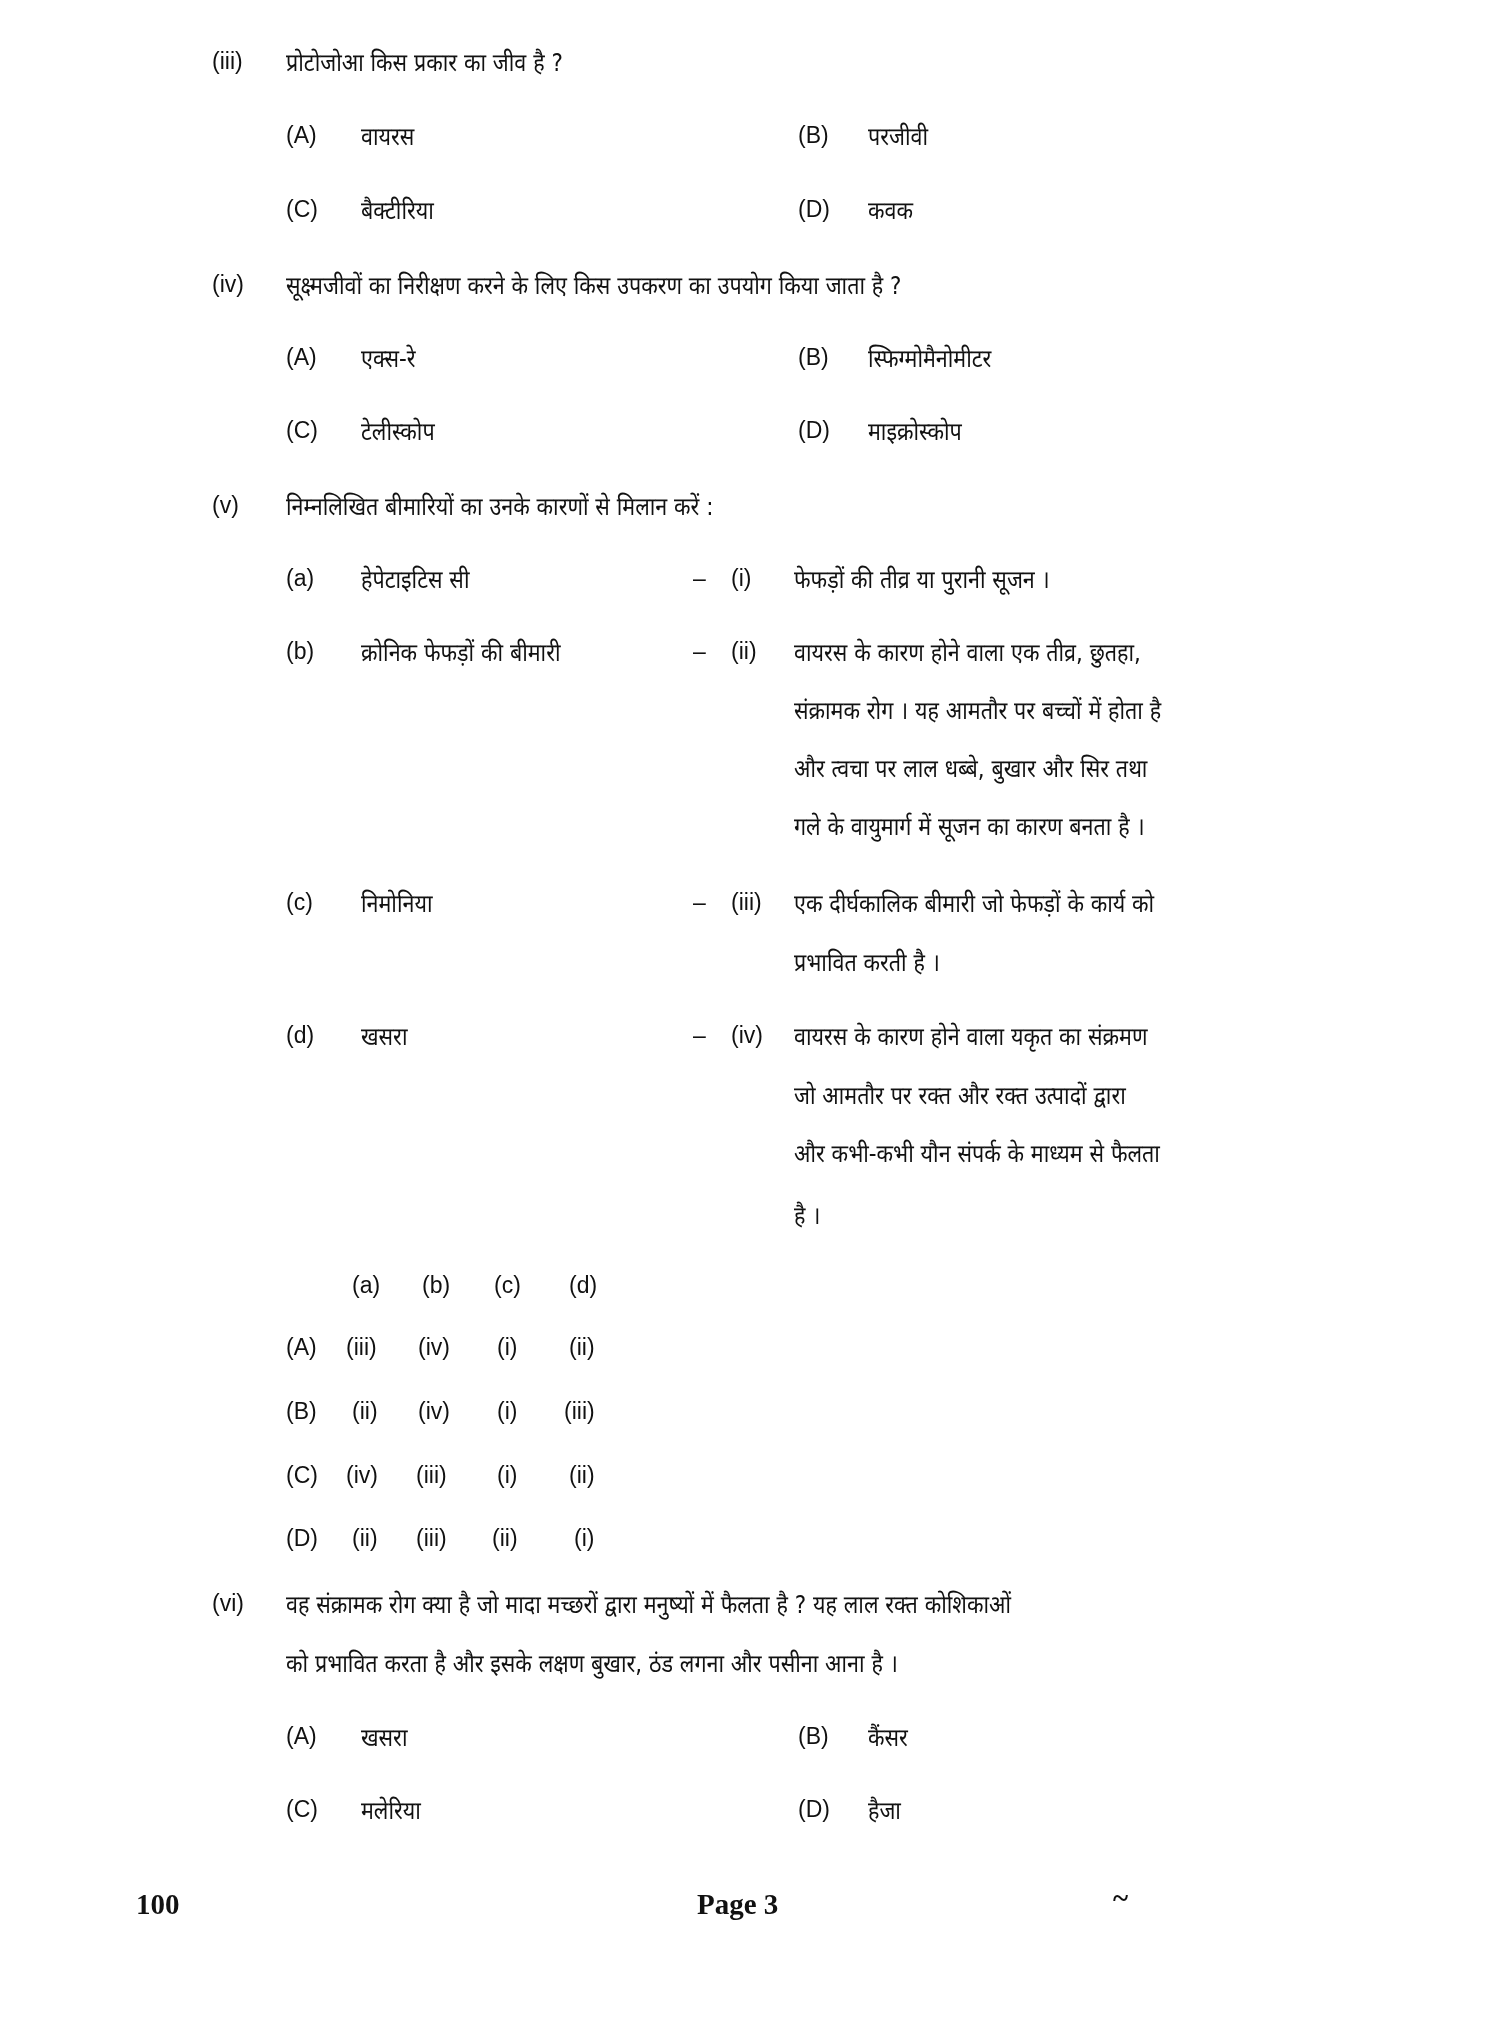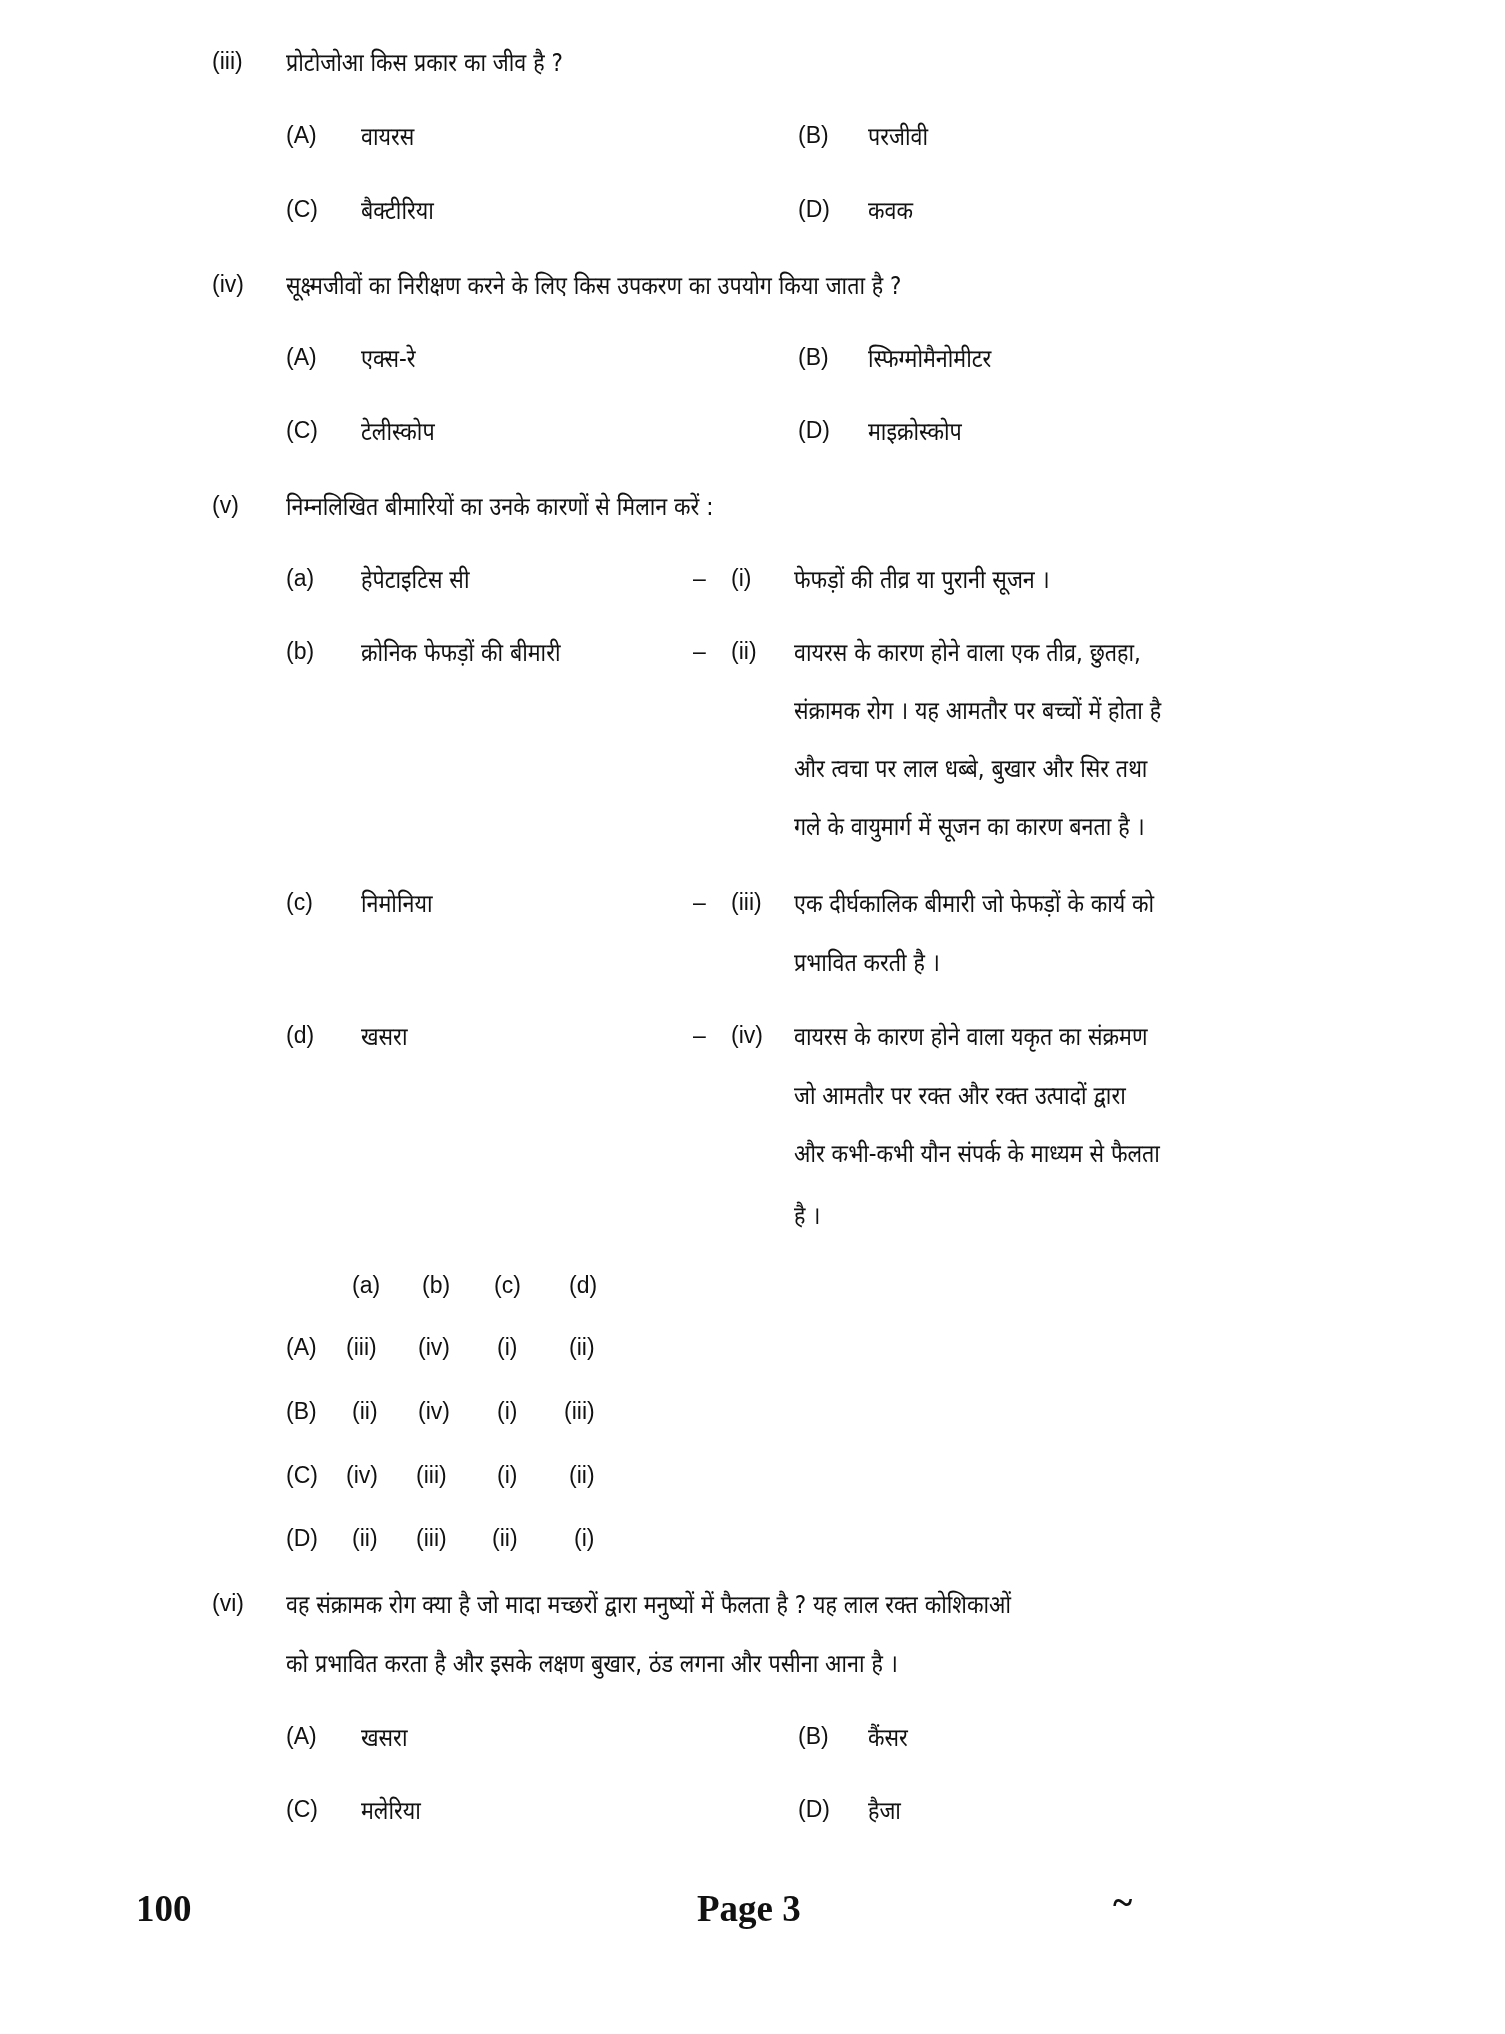--- a/index.html
+++ b/index.html
@@ -11,7 +11,7 @@
   .abs { position: absolute; white-space: nowrap; line-height: 1; }
   .lbl { font-family: Liberation Sans, sans-serif; font-size: 23px; }
   .hi { font-family: "DejaVu Sans", "Liberation Sans", sans-serif; font-size: 25px; font-weight: 400; transform: scaleX(0.86); transform-origin: left top; }
-  .foot { font-family: "Liberation Serif", "DejaVu Serif", serif; font-size: 37px; font-weight: 700; }
+  .foot { font-family: "Liberation Serif", "DejaVu Serif", serif; font-size: 29px; font-weight: 700; }
 </style>
 </head>
 <body>

